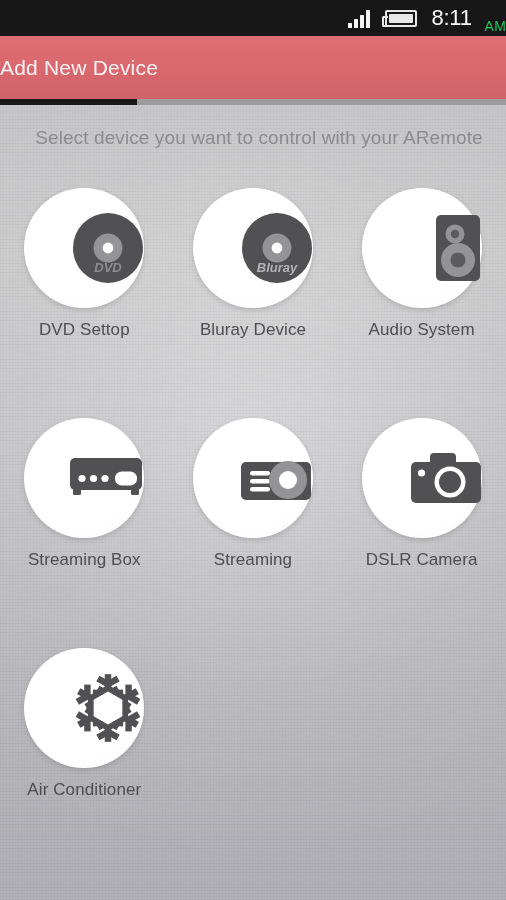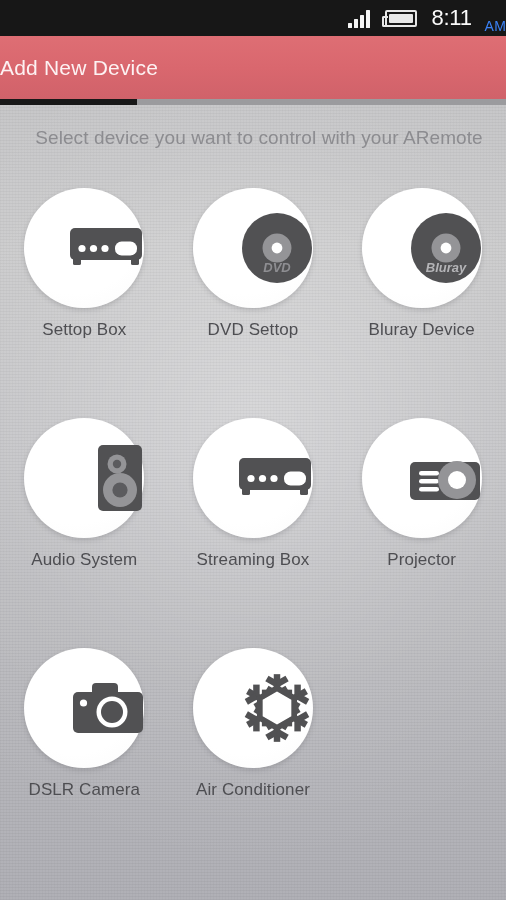--- a/index.html
+++ b/index.html
@@ -58,7 +58,7 @@
     font-weight:400;
   }
   .sb-ampm {
-    color:#3b82f6;
+    color:#22c55e;
     font-size:14px;
     letter-spacing:0.2px;
     margin-left:-2px;

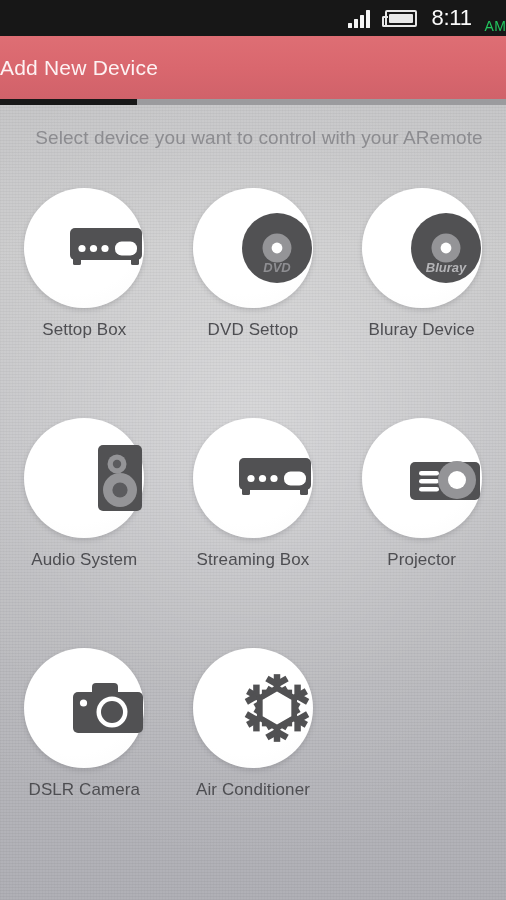--- a/index.html
+++ b/index.html
@@ -185,6 +185,44 @@
     <div class="grid">
 
 
+
+      <div class="tile">
+        <div class="circle">
+          <svg width="72" height="72" viewBox="0 0 72 72">
+            <circle cx="36" cy="36" r="35" fill="#515153"></circle>
+            <circle cx="36" cy="36" r="14.5" fill="#949497"></circle>
+            <circle cx="36" cy="36" r="5.4" fill="#ffffff"></circle>
+            <text x="36" y="60" text-anchor="middle" fill="#8e8e92" font-family="Liberation Sans, sans-serif" font-size="13" font-weight="bold" font-style="italic">DVD</text>
+          </svg>
+        </div>
+        <div class="tile-label">DVD Settop</div>
+      </div>
+
+      <div class="tile">
+        <div class="circle">
+          <svg width="72" height="72" viewBox="0 0 72 72">
+            <circle cx="36" cy="36" r="35" fill="#515153"></circle>
+            <circle cx="36" cy="36" r="14.5" fill="#949497"></circle>
+            <circle cx="36" cy="36" r="5.4" fill="#ffffff"></circle>
+            <text x="36" y="60" text-anchor="middle" fill="#b4b4b7" font-family="Liberation Sans, sans-serif" font-size="13" font-weight="bold" font-style="italic">Bluray</text>
+          </svg>
+        </div>
+        <div class="tile-label">Bluray Device</div>
+      </div>
+
+      <div class="tile">
+        <div class="circle">
+          <svg width="48" height="70" viewBox="0 0 48 70">
+            <rect x="2" y="2" width="44" height="66" rx="5" fill="#515153"></rect>
+            <circle cx="21" cy="21" r="9.5" fill="#949497"></circle>
+            <circle cx="21" cy="21" r="4.2" fill="#5b5b5e"></circle>
+            <circle cx="24" cy="47" r="17" fill="#949497"></circle>
+            <circle cx="24" cy="47" r="7.6" fill="#5b5b5e"></circle>
+          </svg>
+        </div>
+        <div class="tile-label">Audio System</div>
+      </div>
+
       <div class="tile">
         <div class="circle">
           <svg width="76" height="46" viewBox="0 0 76 46">
@@ -199,60 +237,6 @@
             <rect x="47" y="16.5" width="22" height="14" rx="6.6" fill="#ffffff"></rect>
           </svg>
         </div>
-        <div class="tile-label">Settop Box</div>
-      </div>
-
-      <div class="tile">
-        <div class="circle">
-          <svg width="72" height="72" viewBox="0 0 72 72">
-            <circle cx="36" cy="36" r="35" fill="#515153"></circle>
-            <circle cx="36" cy="36" r="14.5" fill="#949497"></circle>
-            <circle cx="36" cy="36" r="5.4" fill="#ffffff"></circle>
-            <text x="36" y="60" text-anchor="middle" fill="#8e8e92" font-family="Liberation Sans, sans-serif" font-size="13" font-weight="bold" font-style="italic">DVD</text>
-          </svg>
-        </div>
-        <div class="tile-label">DVD Settop</div>
-      </div>
-
-      <div class="tile">
-        <div class="circle">
-          <svg width="72" height="72" viewBox="0 0 72 72">
-            <circle cx="36" cy="36" r="35" fill="#515153"></circle>
-            <circle cx="36" cy="36" r="14.5" fill="#949497"></circle>
-            <circle cx="36" cy="36" r="5.4" fill="#ffffff"></circle>
-            <text x="36" y="60" text-anchor="middle" fill="#b4b4b7" font-family="Liberation Sans, sans-serif" font-size="13" font-weight="bold" font-style="italic">Bluray</text>
-          </svg>
-        </div>
-        <div class="tile-label">Bluray Device</div>
-      </div>
-
-      <div class="tile">
-        <div class="circle">
-          <svg width="48" height="70" viewBox="0 0 48 70">
-            <rect x="2" y="2" width="44" height="66" rx="5" fill="#515153"></rect>
-            <circle cx="21" cy="21" r="9.5" fill="#949497"></circle>
-            <circle cx="21" cy="21" r="4.2" fill="#5b5b5e"></circle>
-            <circle cx="24" cy="47" r="17" fill="#949497"></circle>
-            <circle cx="24" cy="47" r="7.6" fill="#5b5b5e"></circle>
-          </svg>
-        </div>
-        <div class="tile-label">Audio System</div>
-      </div>
-
-      <div class="tile">
-        <div class="circle">
-          <svg width="76" height="46" viewBox="0 0 76 46">
-            <g fill="#515153">
-              <rect x="5" y="30" width="8" height="10" rx="1.6"></rect>
-              <rect x="63" y="30" width="8" height="10" rx="1.6"></rect>
-              <rect x="2" y="3" width="72" height="32" rx="5"></rect>
-            </g>
-            <circle cx="14" cy="23.5" r="3.6" fill="#ffffff"></circle>
-            <circle cx="25.5" cy="23.5" r="3.6" fill="#ffffff"></circle>
-            <circle cx="37" cy="23.5" r="3.6" fill="#ffffff"></circle>
-            <rect x="47" y="16.5" width="22" height="14" rx="6.6" fill="#ffffff"></rect>
-          </svg>
-        </div>
         <div class="tile-label">Streaming Box</div>
       </div>
 

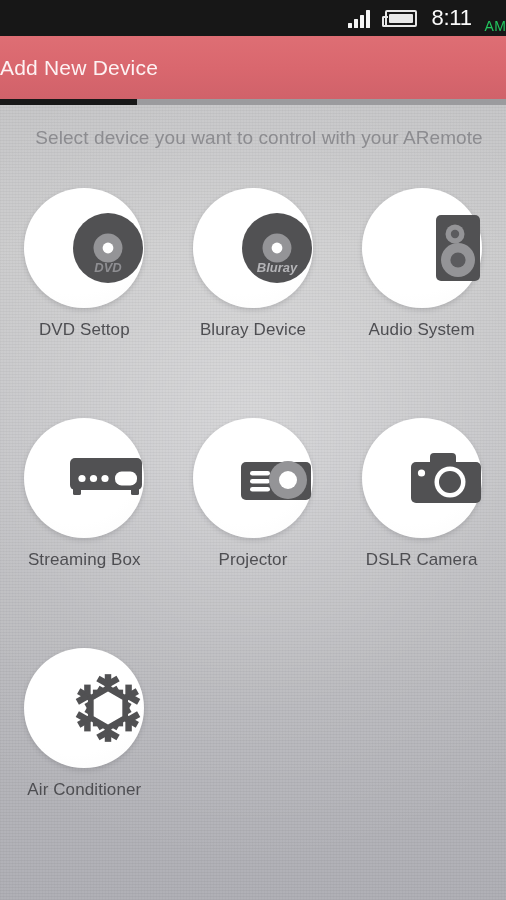--- a/index.html
+++ b/index.html
@@ -251,7 +251,7 @@
             <circle cx="49" cy="27" r="9" fill="#ffffff"></circle>
           </svg>
         </div>
-        <div class="tile-label">Projector</div>
+        <div class="tile-label">Streaming</div>
       </div>
 
       <div class="tile">

